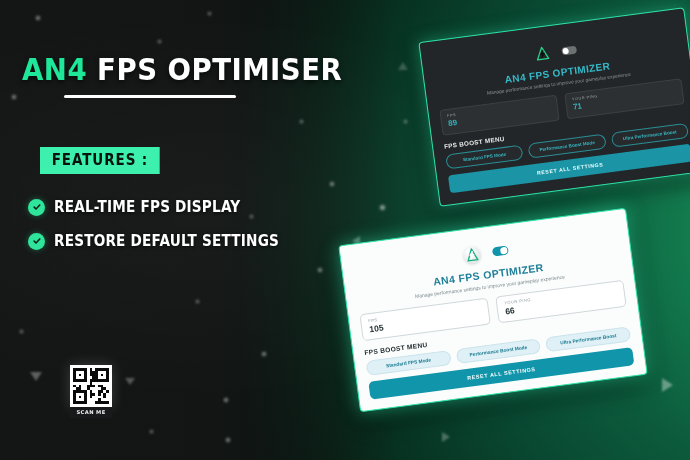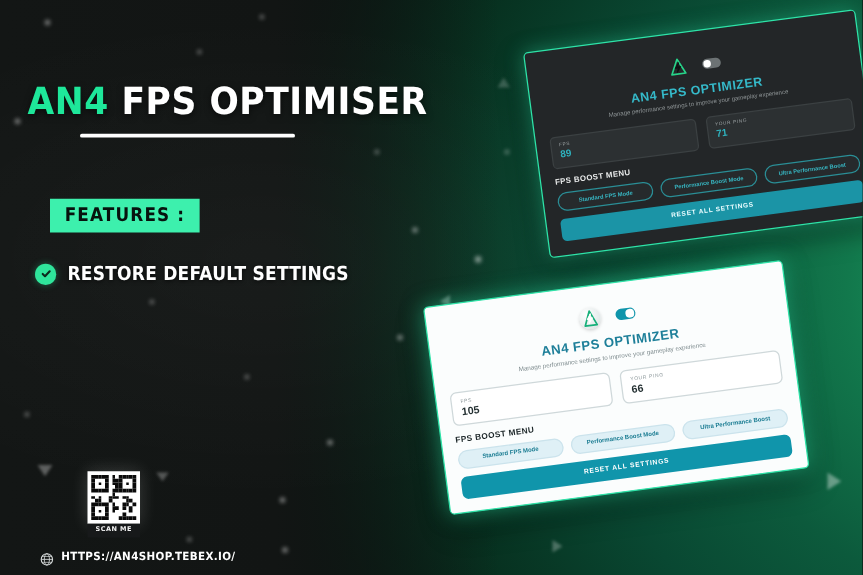--- a/index.html
+++ b/index.html
@@ -38,7 +38,7 @@
   }
 
   
-  #left-col { position:absolute; left:0; top:12px; width:350px; height:356px; z-index:5; }
+  #left-col { position:absolute; left:0; top:0; width:350px; height:356px; z-index:5; }
 
   .headline {
     position:absolute; left:22px; top:52px;

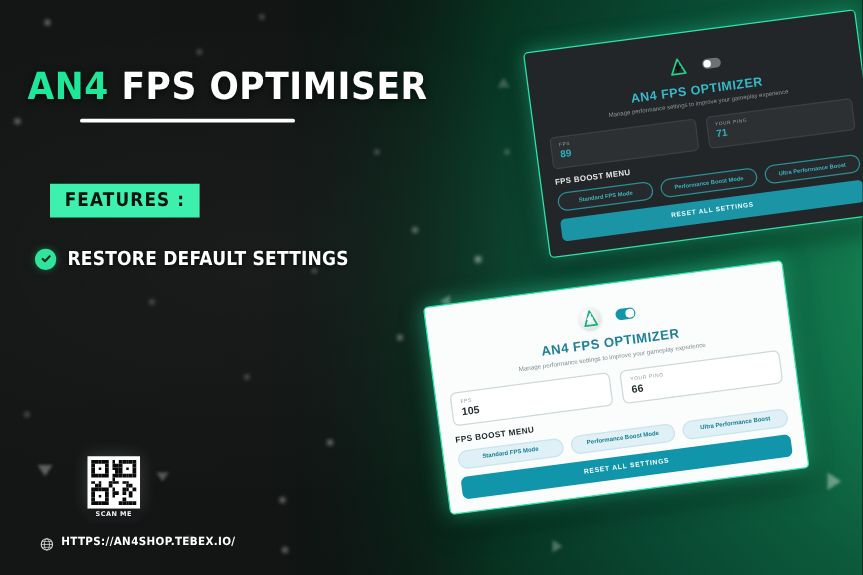--- a/index.html
+++ b/index.html
@@ -247,6 +247,14 @@
             <path d="M2.6 6.2 L4.8 8.4 L9.3 3.6" stroke="#0b2a1d" stroke-width="2" fill="none" stroke-linecap="round" stroke-linejoin="round"></path>
           </svg>
       </span>
+      <span class="feat-text">REAL-TIME FPS DISPLAY</span>
+    </div>
+    <div class="feat-row">
+      <span class="check">
+        <svg width="10" height="10" viewBox="0 0 12 12">
+            <path d="M2.6 6.2 L4.8 8.4 L9.3 3.6" stroke="#0b2a1d" stroke-width="2" fill="none" stroke-linecap="round" stroke-linejoin="round"></path>
+          </svg>
+      </span>
       <span class="feat-text">RESTORE DEFAULT SETTINGS</span>
     </div>
   </div>

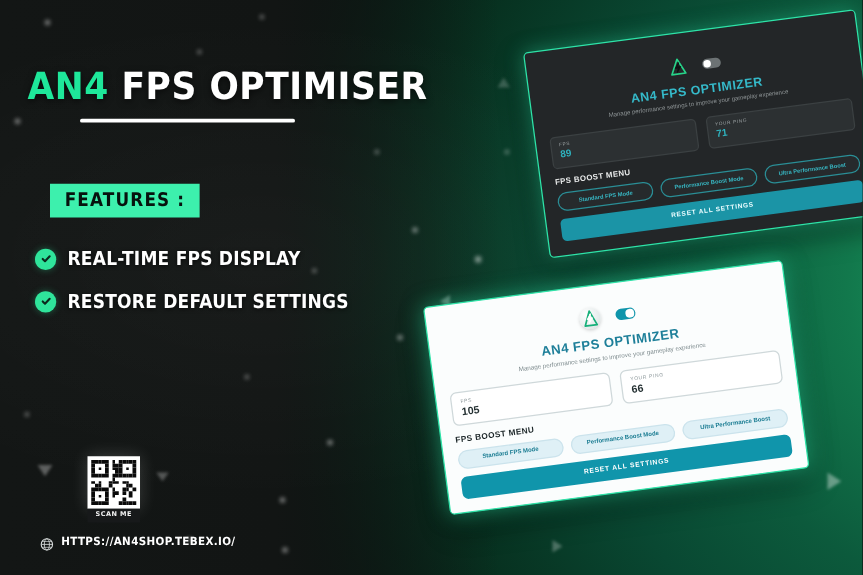--- a/index.html
+++ b/index.html
@@ -436,18 +436,6 @@
     <div class="scanme">SCAN ME</div>
   </div>
 
-  <div class="url-row">
-    <span class="globe">
-      <svg width="11" height="11" viewBox="0 0 16 16">
-        <circle cx="8" cy="8" r="6.6" fill="none" stroke="#d8dcdc" stroke-width="1.3"></circle>
-        <ellipse cx="8" cy="8" rx="3" ry="6.6" fill="none" stroke="#d8dcdc" stroke-width="1"></ellipse>
-        <line x1="1.6" y1="8" x2="14.4" y2="8" stroke="#d8dcdc" stroke-width="1"></line>
-        <line x1="2.6" y1="4.6" x2="13.4" y2="4.6" stroke="#d8dcdc" stroke-width=".8"></line>
-        <line x1="2.6" y1="11.4" x2="13.4" y2="11.4" stroke="#d8dcdc" stroke-width=".8"></line>
-      </svg>
-    </span>
-    <span class="url-text">HTTPS://AN4SHOP.TEBEX.IO/</span>
-  </div>
 </div>
 
 <div class="panel" id="panel-dark">

